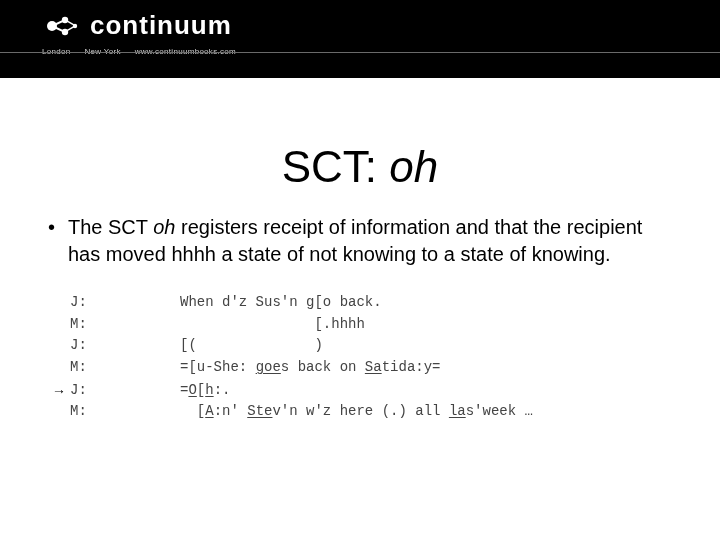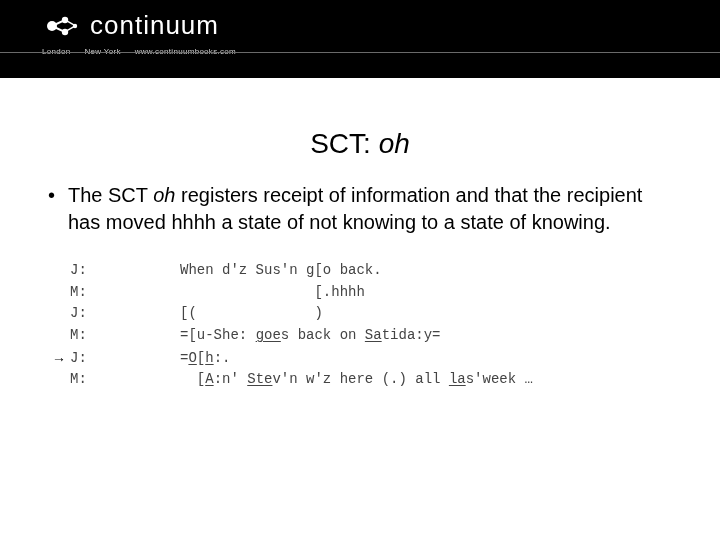--- a/index.html
+++ b/index.html
@@ -36,7 +36,7 @@
   .brand-name {
     font-size: 26px;
     letter-spacing: 1px;
-    font-weight: 400;
+    font-weight: 700;
     font-family: Arial, Helvetica, sans-serif;
   }
   .brand-icon svg { display: block; }

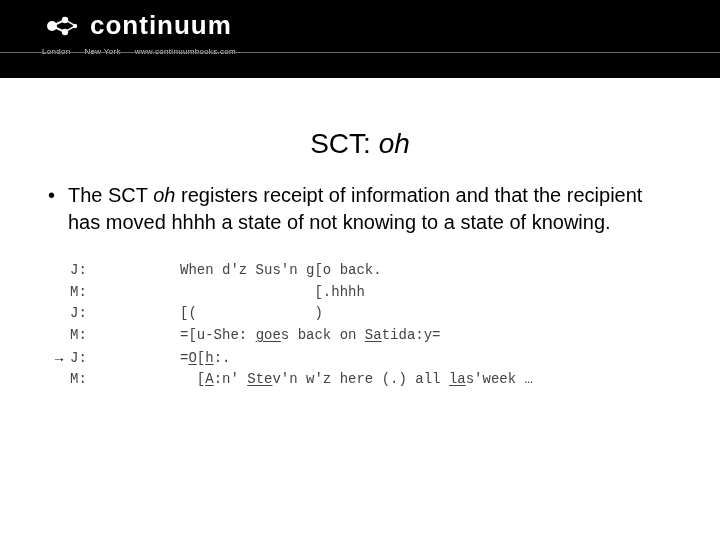--- a/index.html
+++ b/index.html
@@ -59,8 +59,8 @@
   
   .title {
     text-align: center;
-    font-size: 28px;
-    margin-top: 50px;
+    font-size: 44px;
+    margin-top: 64px;
     font-weight: 400;
   }
   .title .italic { font-style: italic; }

